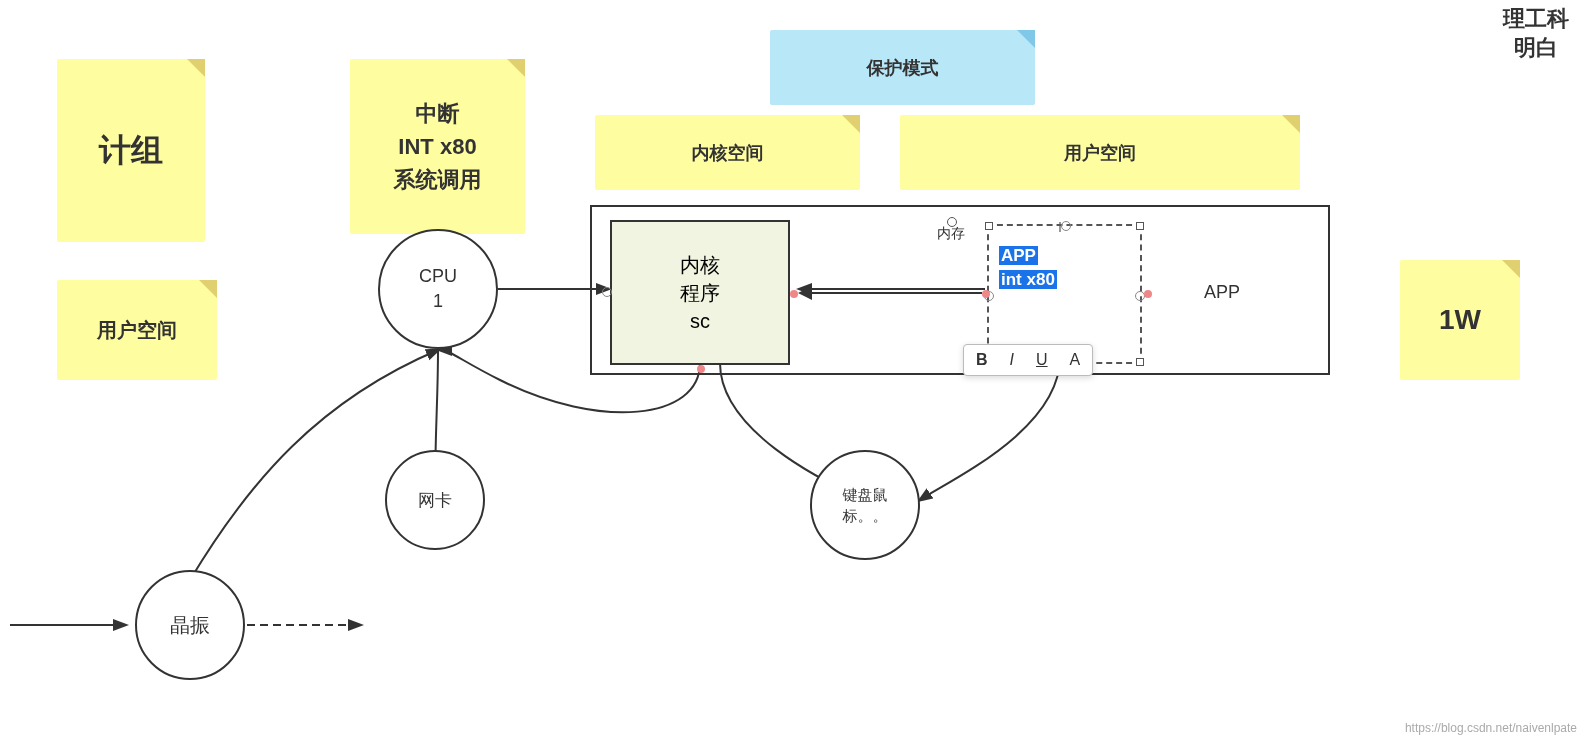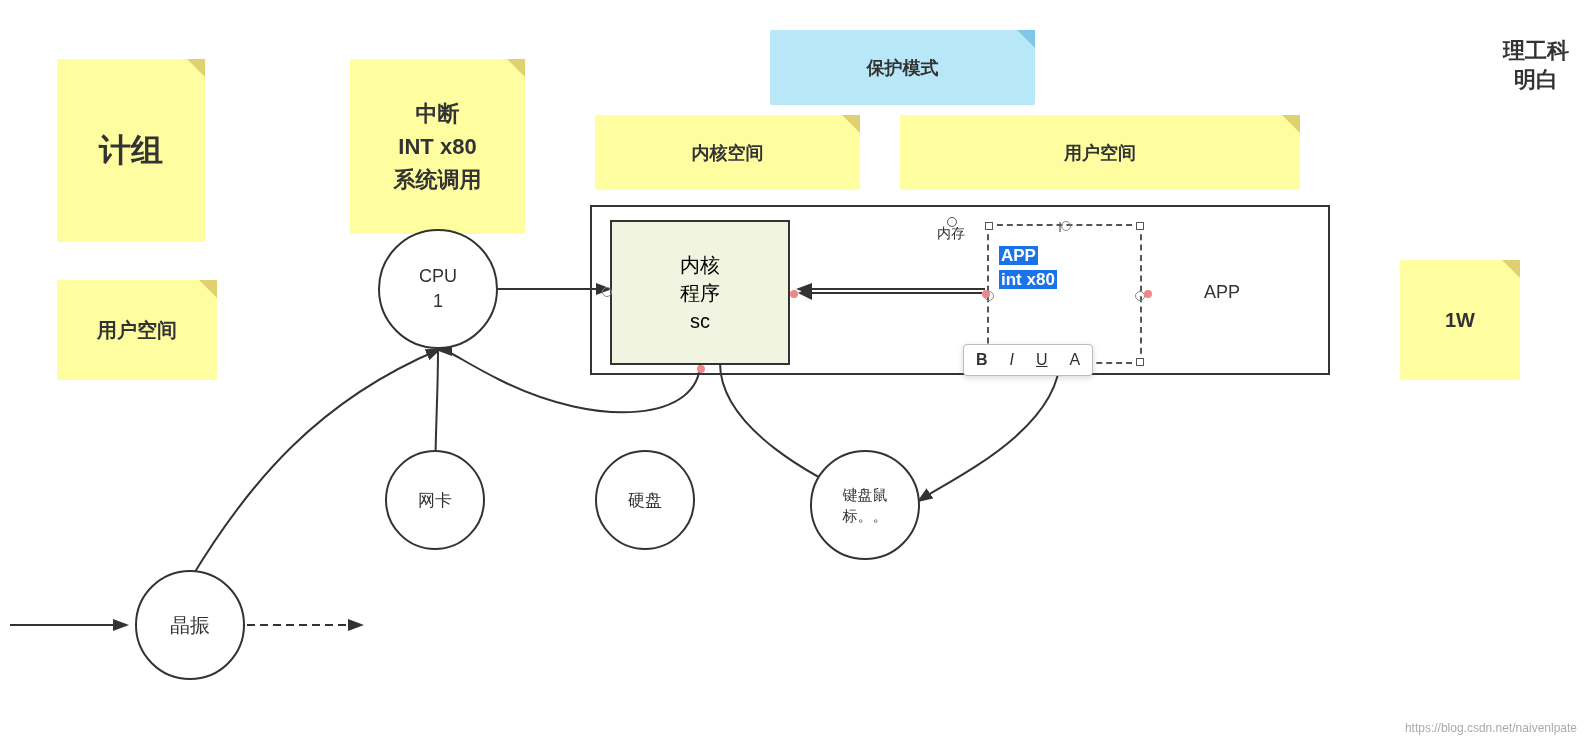--- a/index.html
+++ b/index.html
@@ -330,7 +330,7 @@
     <span>晶振</span>
   </div>
 
-  <div class="corner-note" style="right:20px; top:5px; font-size:22px; font-weight:bold; line-height:1.3;margin-top:32px;">
+  <div class="corner-note" style="right:20px; top:5px; font-size:22px; font-weight:bold; line-height:1.3;">
     <span>理工科<br>明白</span>
   </div>
 

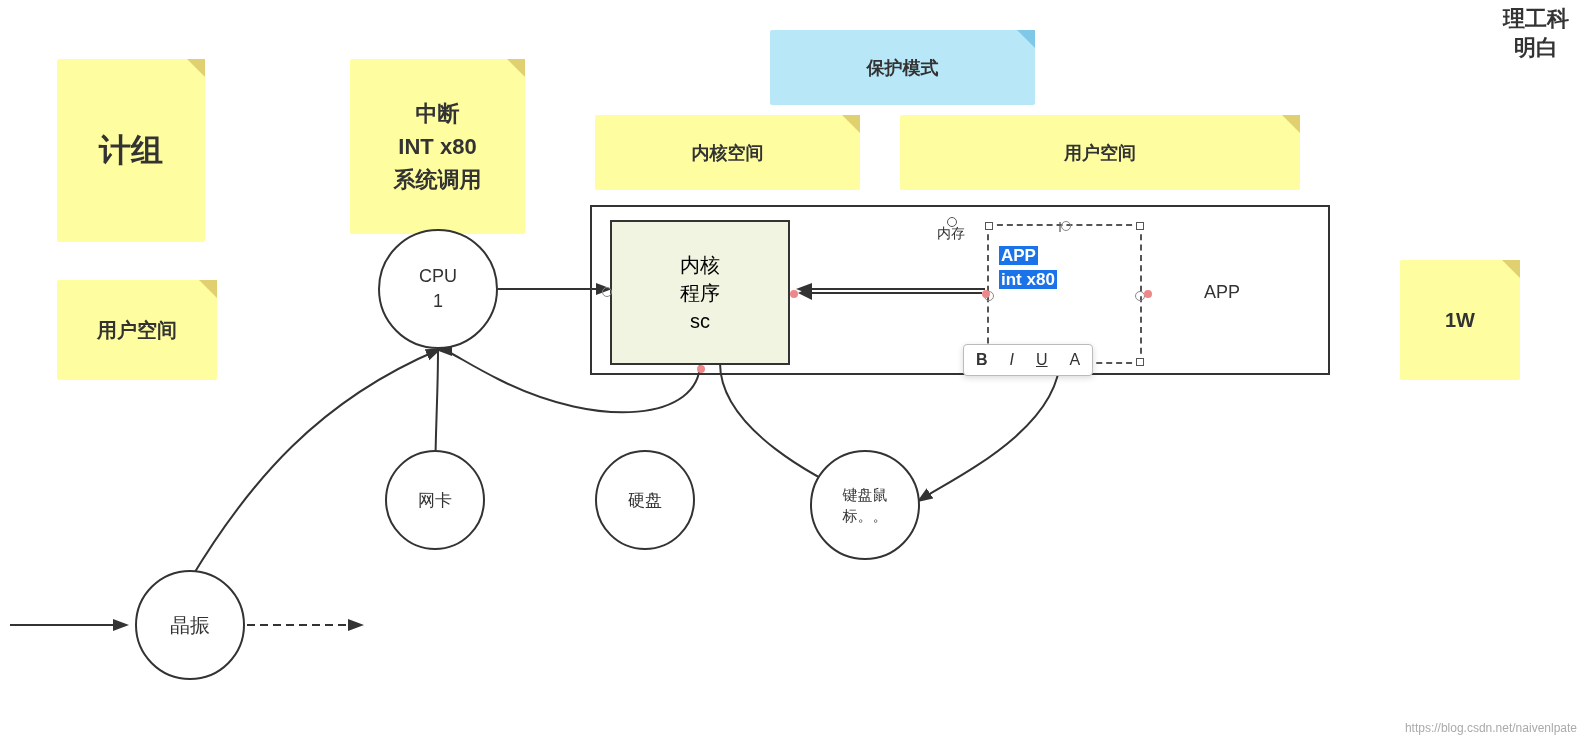--- a/index.html
+++ b/index.html
@@ -251,7 +251,7 @@
     <span>用户空间</span>
   </div>
 
-  <div class="sticky" style="left:1400px; top:260px; width:120px; height:120px; font-size:20px;justify-content:center;">
+  <div class="sticky" style="left:1400px; top:260px; width:120px; height:120px; font-size:28px;justify-content:center;">
     <span>1W</span>
   </div>
 

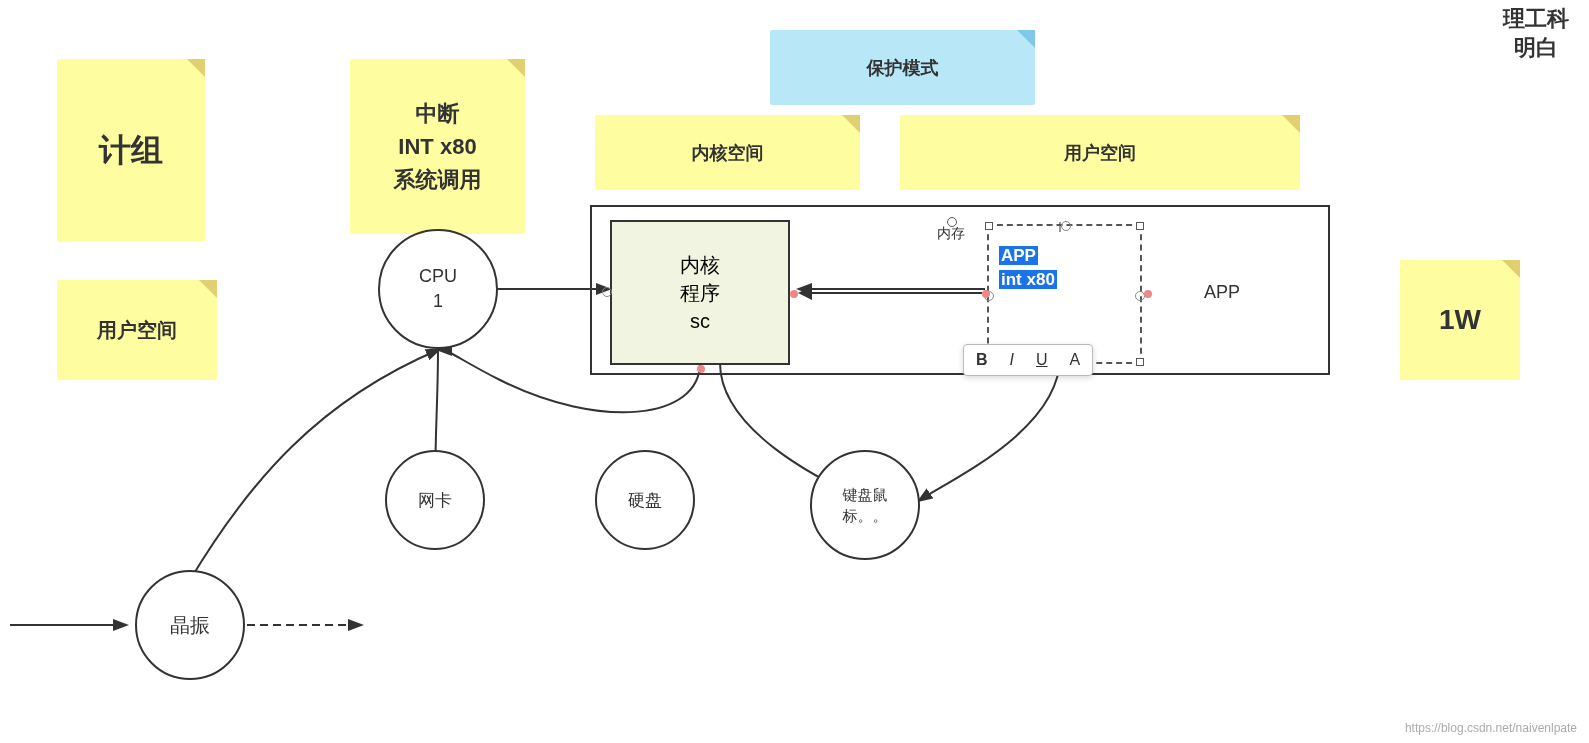--- a/index.html
+++ b/index.html
@@ -318,9 +318,6 @@
     <span>网卡</span>
   </div>
 
-  <div class="circle" style="left:595px; top:450px; width:100px; height:100px; font-size:17px;">
-    <span>硬盘</span>
-  </div>
 
   <div class="circle" style="left:810px; top:450px; width:110px; height:110px; font-size:15px; text-align:center; line-height:1.4;">
     <span>键盘鼠<br>标。。</span>

